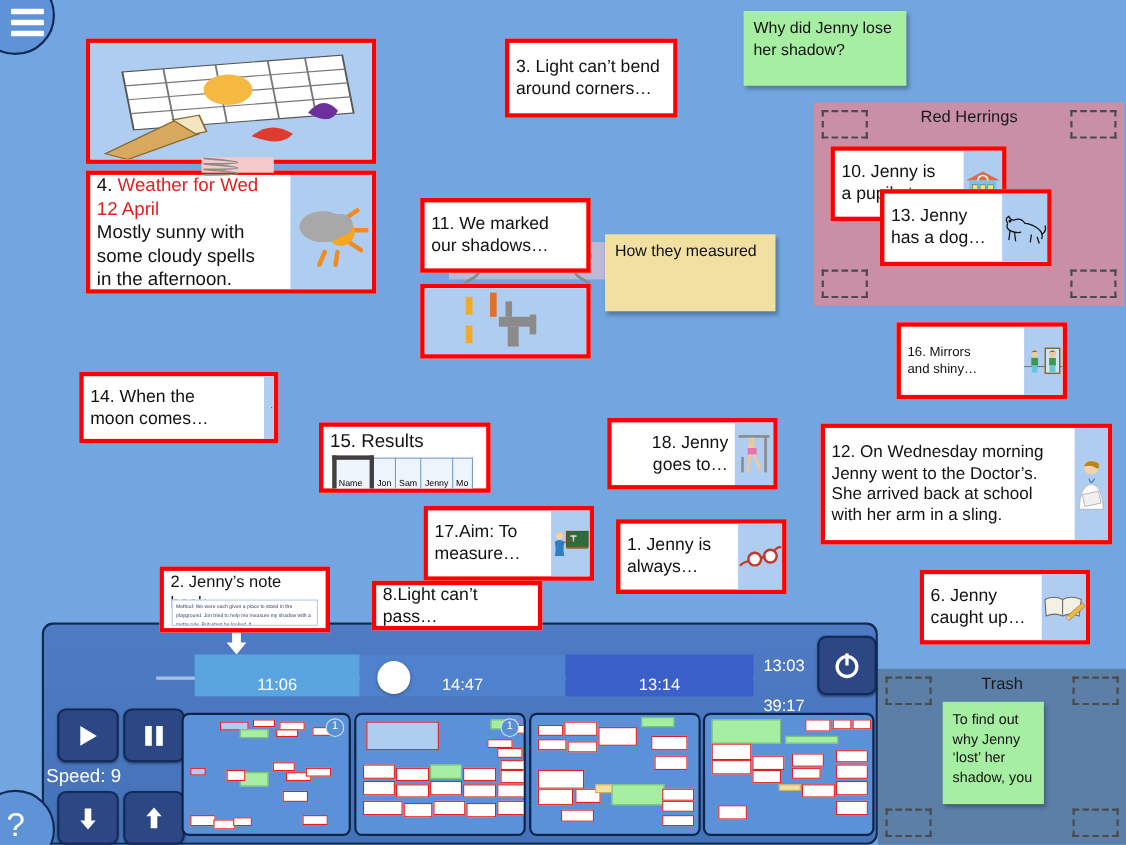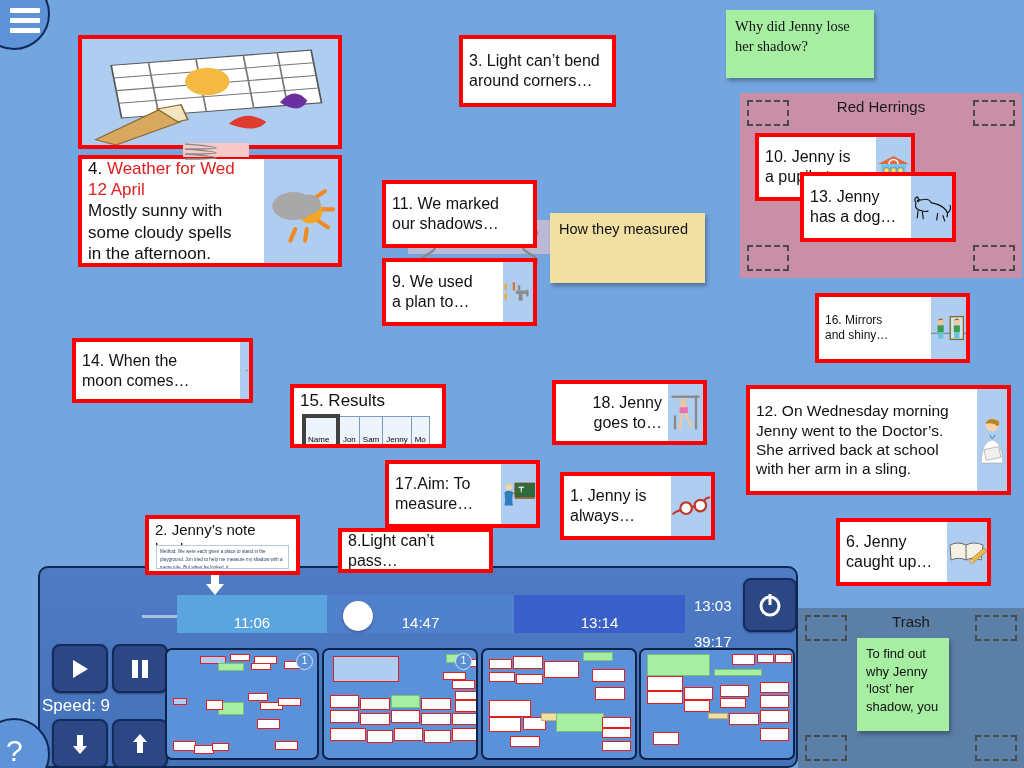--- a/index.html
+++ b/index.html
@@ -166,7 +166,7 @@
   <path d="M122 26 q14 7 0 14 q-14 7 0 14 q14 7 0 14 q-14 7 0 14" fill="none" stroke="#8a8a8a" stroke-width="2.5"></path>
 </svg>
 
-<div class="sticky green" id="sticky-question" style="left: 726px; top: 10px; width: 148px; min-height: 68px; font-family: Liberation Serif, serif;">Why did Jenny lose
+<div class="sticky green" id="sticky-question" style="left: 676px; top: 10px; width: 148px; min-height: 68px;">Why did Jenny lose
 her shadow?</div>
 <div class="sticky yellow" id="sticky-measured" style="left: 550px; top: 213px; width: 155px; min-height: 70px;">How they measured</div>
 <div class="sticky green small" id="sticky-trash" style="left: 857px; top: 638px; width: 92px; min-height: 93px;">To find out

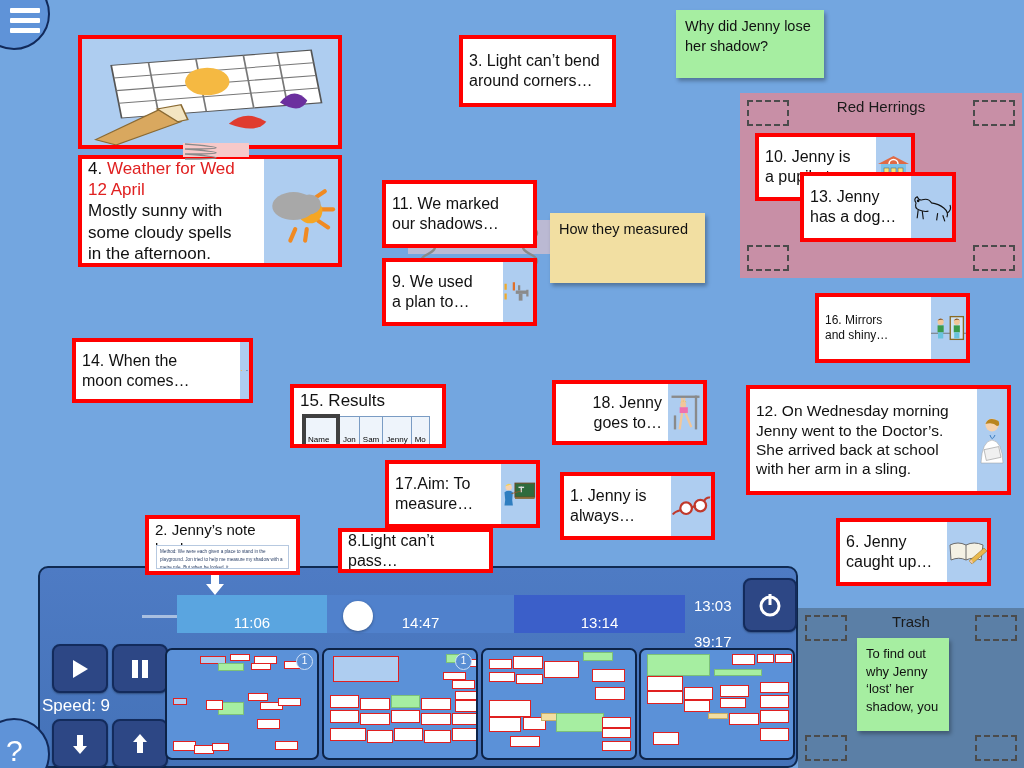--- a/index.html
+++ b/index.html
@@ -269,8 +269,6 @@
         </svg></div>
     </div>
     <div class="card" id="card-9" style="left: 382px; top: 258px; width: 155px; height: 68px; z-index: 16;">
-      <div class="txt" style="width: 105px; font-size: 16px;">9. We used
-a plan to…</div>
       <div class="pic"><svg xmlns="http://www.w3.org/2000/svg" viewBox="0 0 80 60" width="100%" height="100%">
       <rect x="4" y="8" width="6" height="16" fill="#f0a92a"></rect>
           <rect x="4" y="34" width="6" height="16" fill="#f0a92a"></rect>

